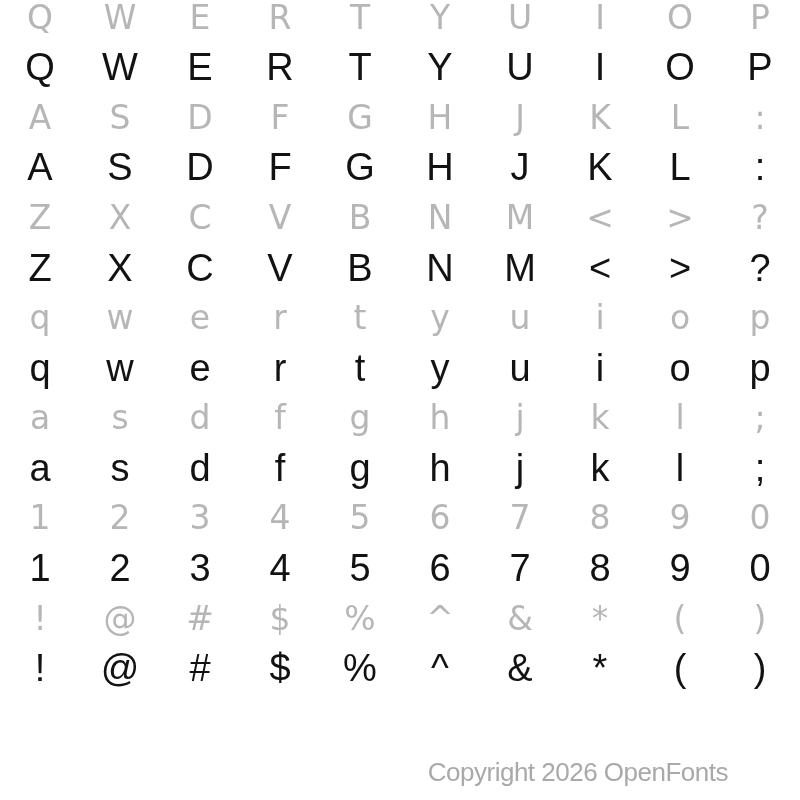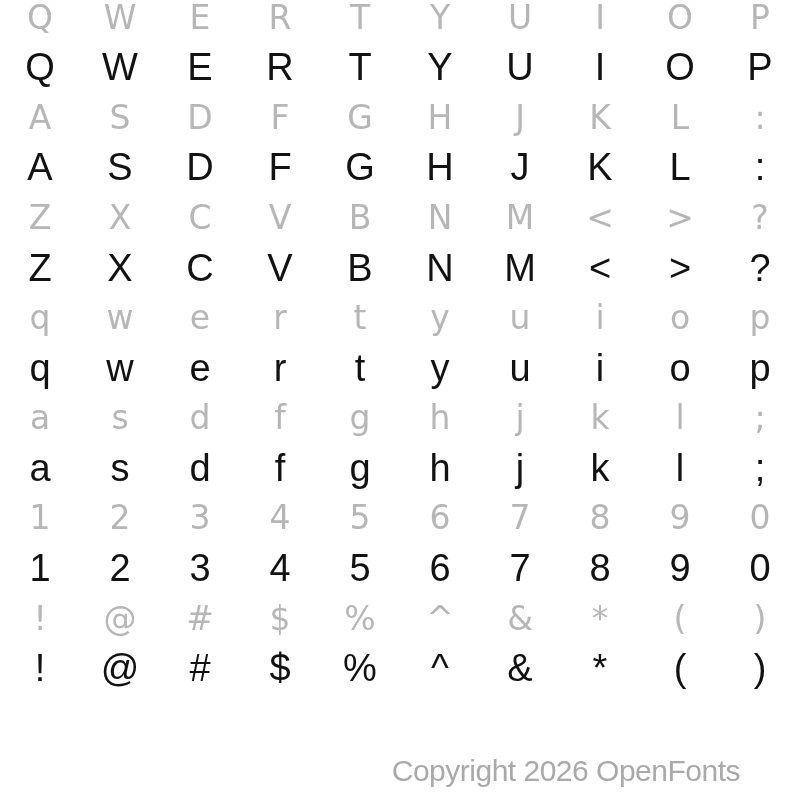--- a/index.html
+++ b/index.html
@@ -45,10 +45,10 @@
   }
   .copyright {
     position: absolute;
-    right: 60px;
+    right: 72px;
     bottom: 12px;
     font-family: "Liberation Sans", sans-serif;
-    font-size: 30px;
+    font-size: 26px;
     letter-spacing: -0.5px;
     color: var(--copyright, #a9a9a9);
   }

